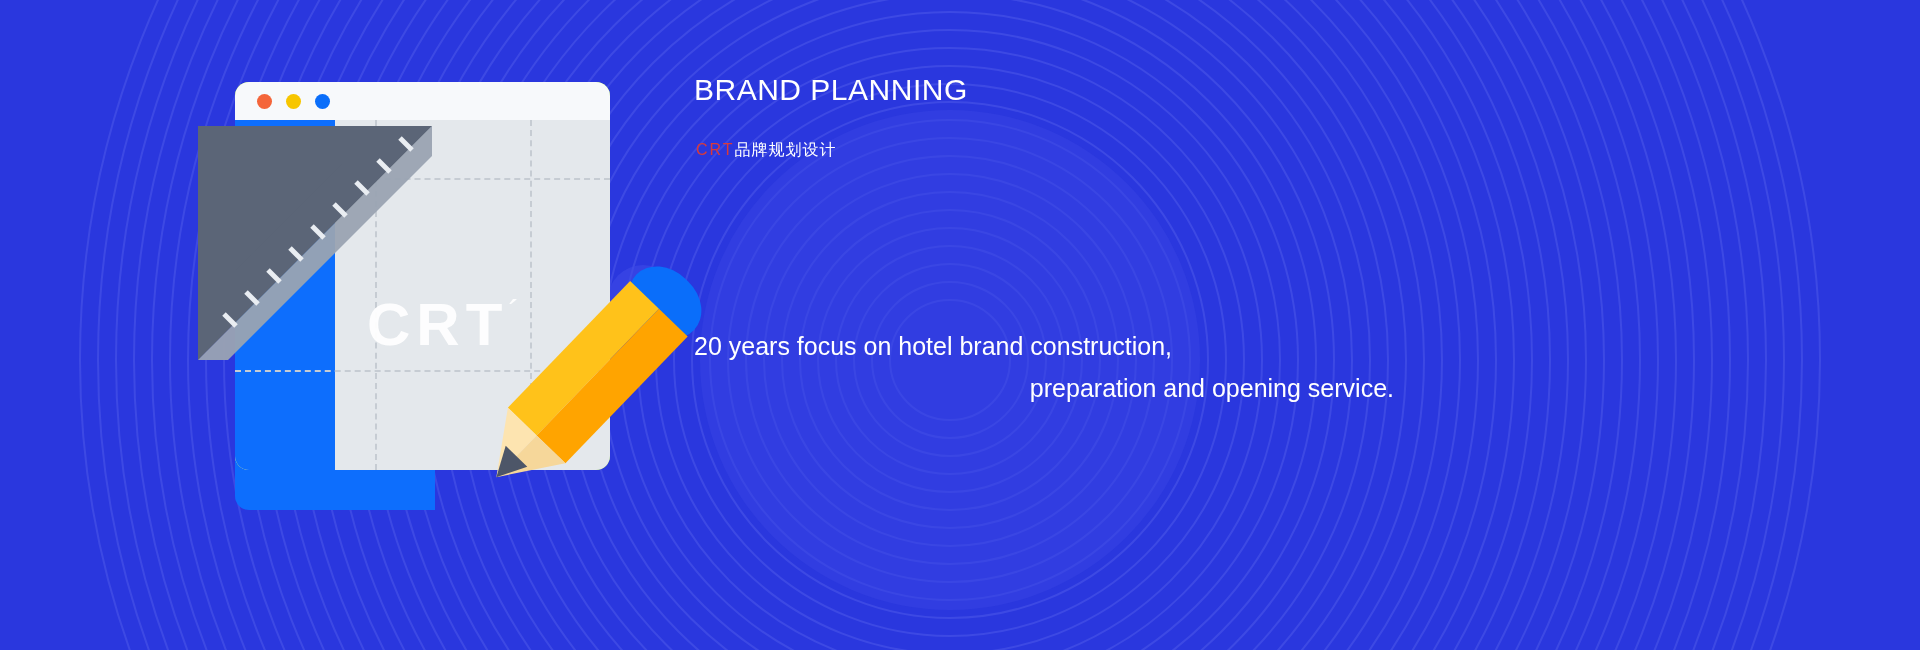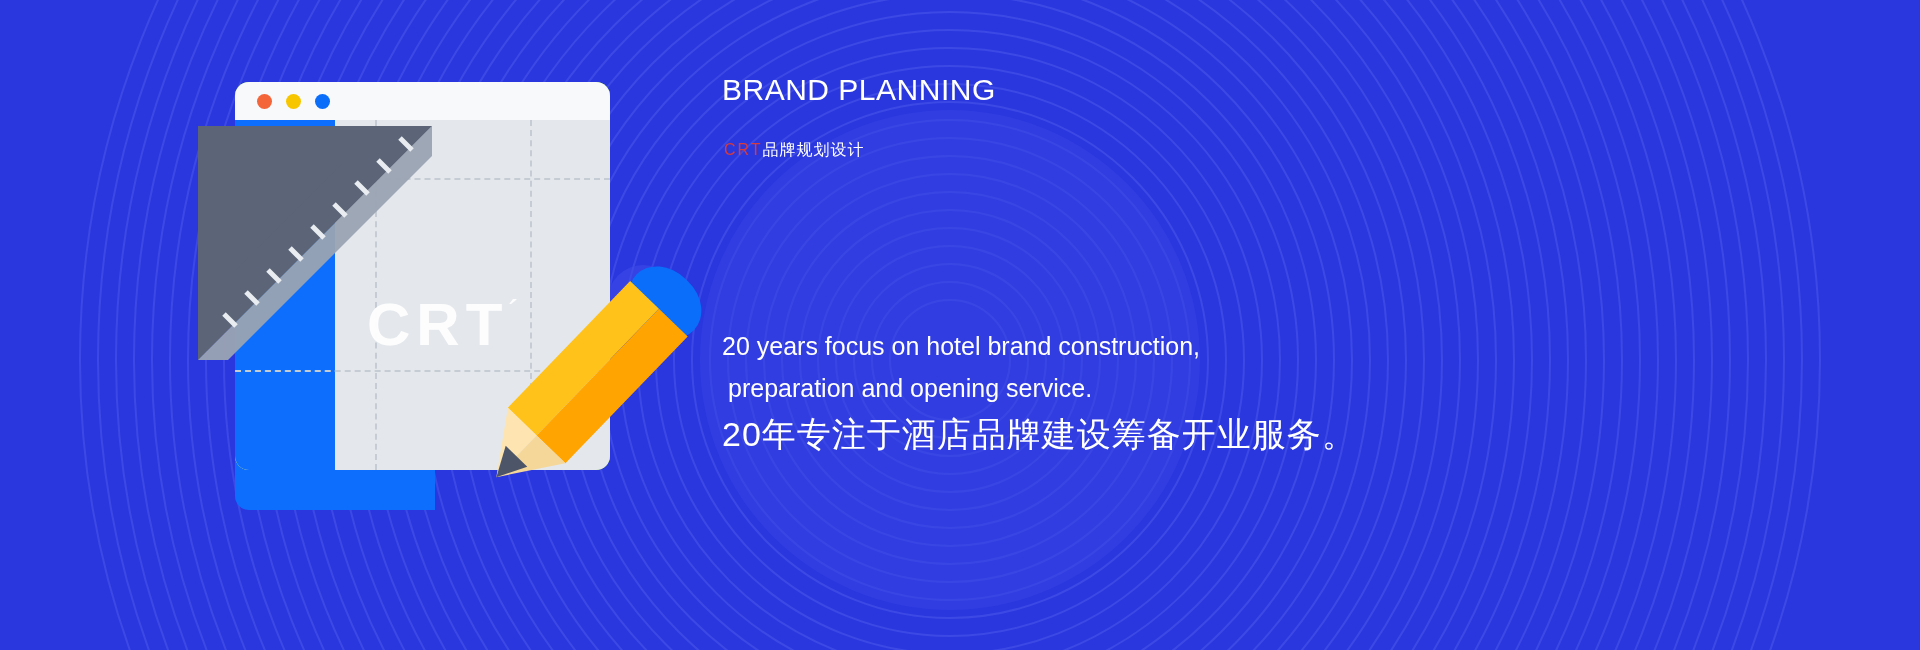--- a/index.html
+++ b/index.html
@@ -67,7 +67,7 @@
   .pencil{position:absolute;left:290px;top:165px;width:230px;height:300px;}
 
   
-  .copy{position:absolute;left:694px;top:0;width:1100px;height:548px;margin-left:28px;}
+  .copy{position:absolute;left:694px;top:0;width:1100px;height:548px;}
 
   .heading{
     position:absolute;left:0;top:74px;width:620px;

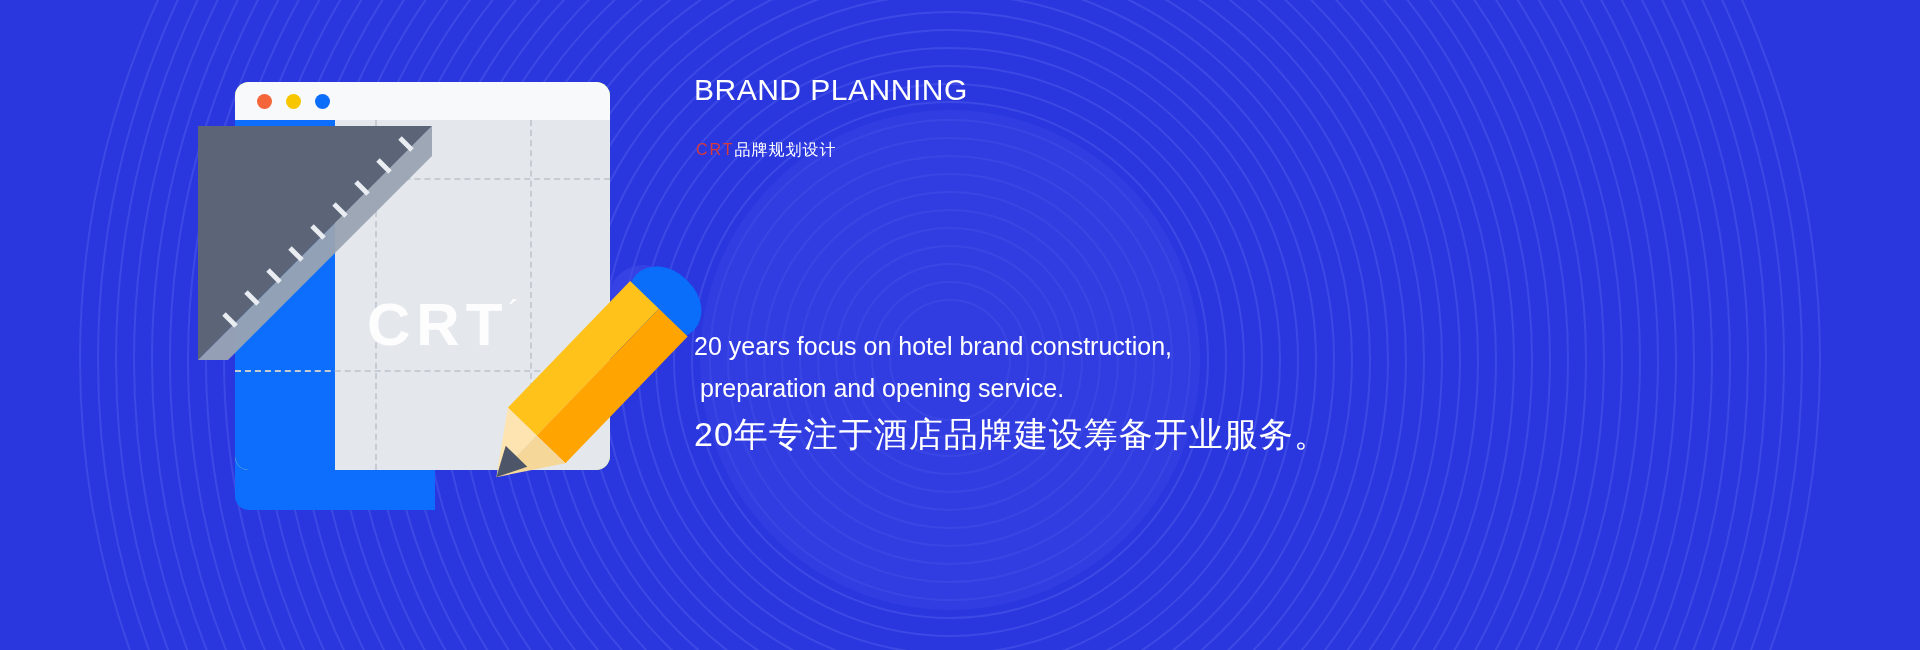--- a/index.html
+++ b/index.html
@@ -84,7 +84,7 @@
     position:absolute;left:0;top:325px;width:700px;
     color:#ffffff;font-size:25px;line-height:42px;font-weight:400;
   }
-  .tagline .ln2{display:block;padding-left:6px;}
+  .tagline .ln2{display:block;padding-left:6px;text-align:right;}
   .tagline-cn{
     position:absolute;left:0;top:412px;
     color:#ffffff;font-size:34px;letter-spacing:1px;white-space:nowrap;

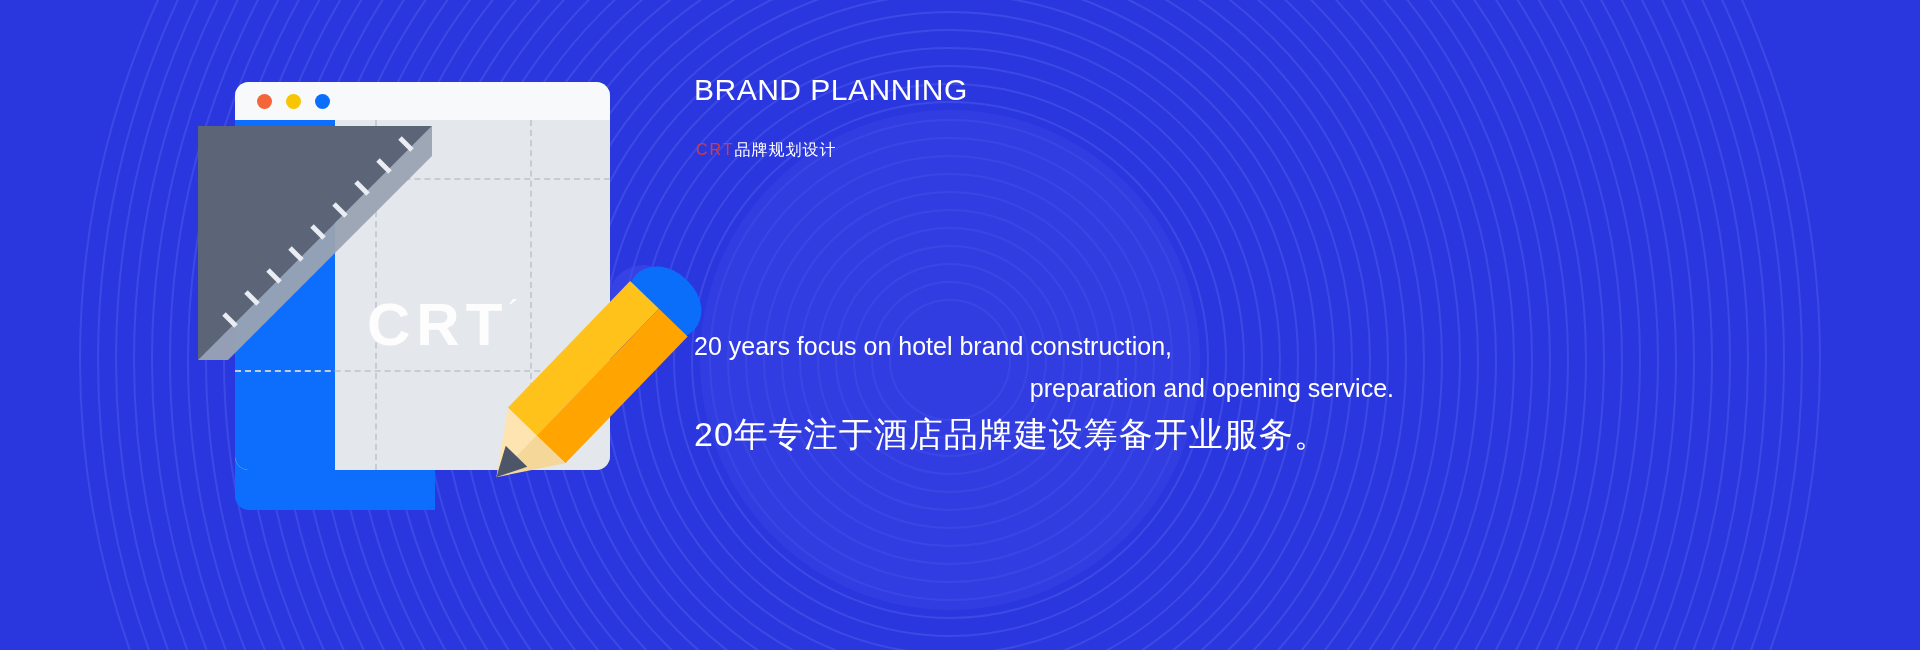--- a/index.html
+++ b/index.html
@@ -230,7 +230,6 @@
       <span class="ln2">preparation and opening service.</span>
     </div>
 
-    <div class="tagline-cn">20年专注于酒店品牌建设筹备开业服务。</div>
   </div>
 
 </div>

